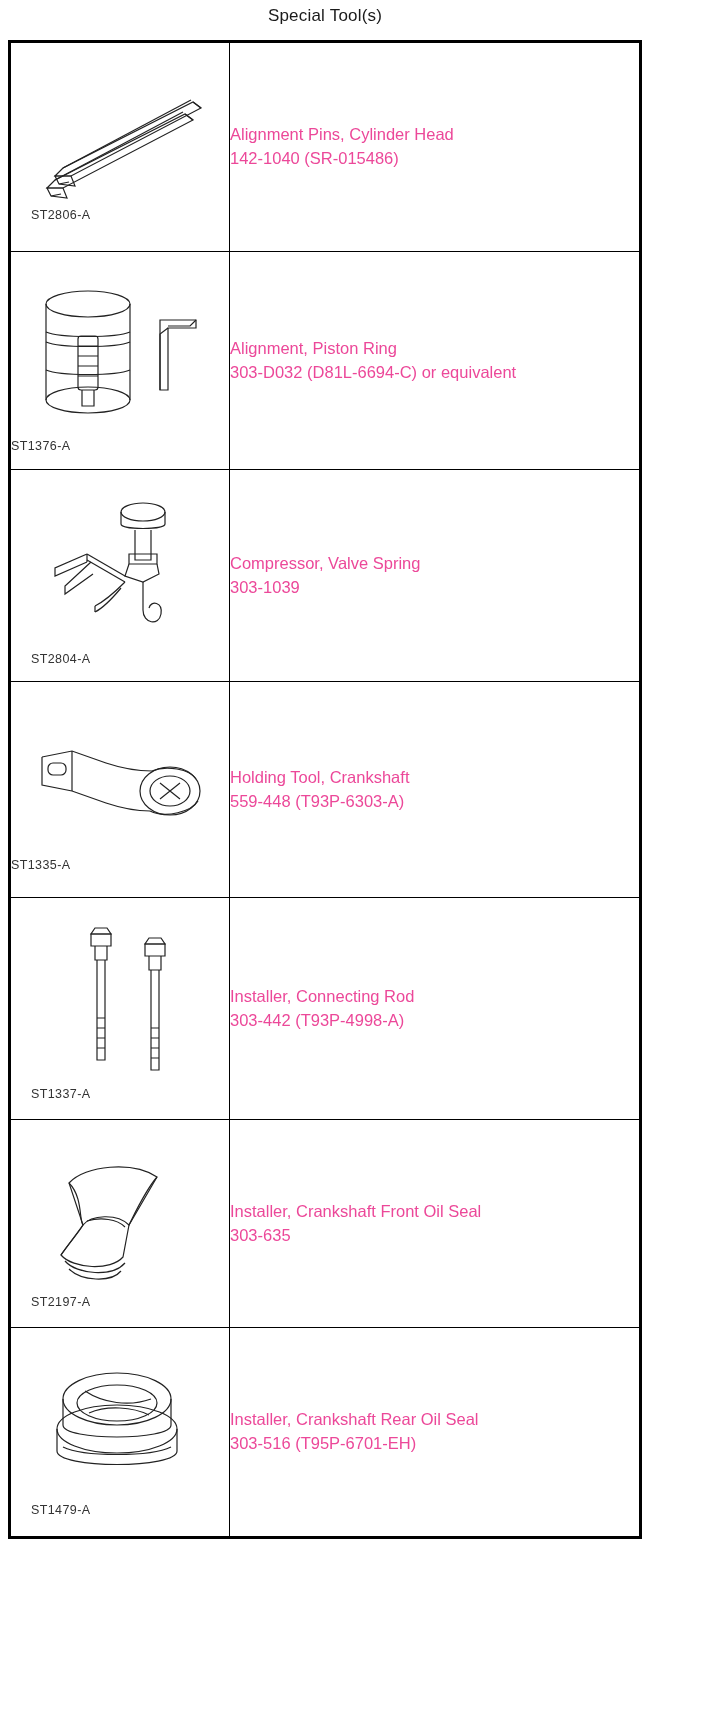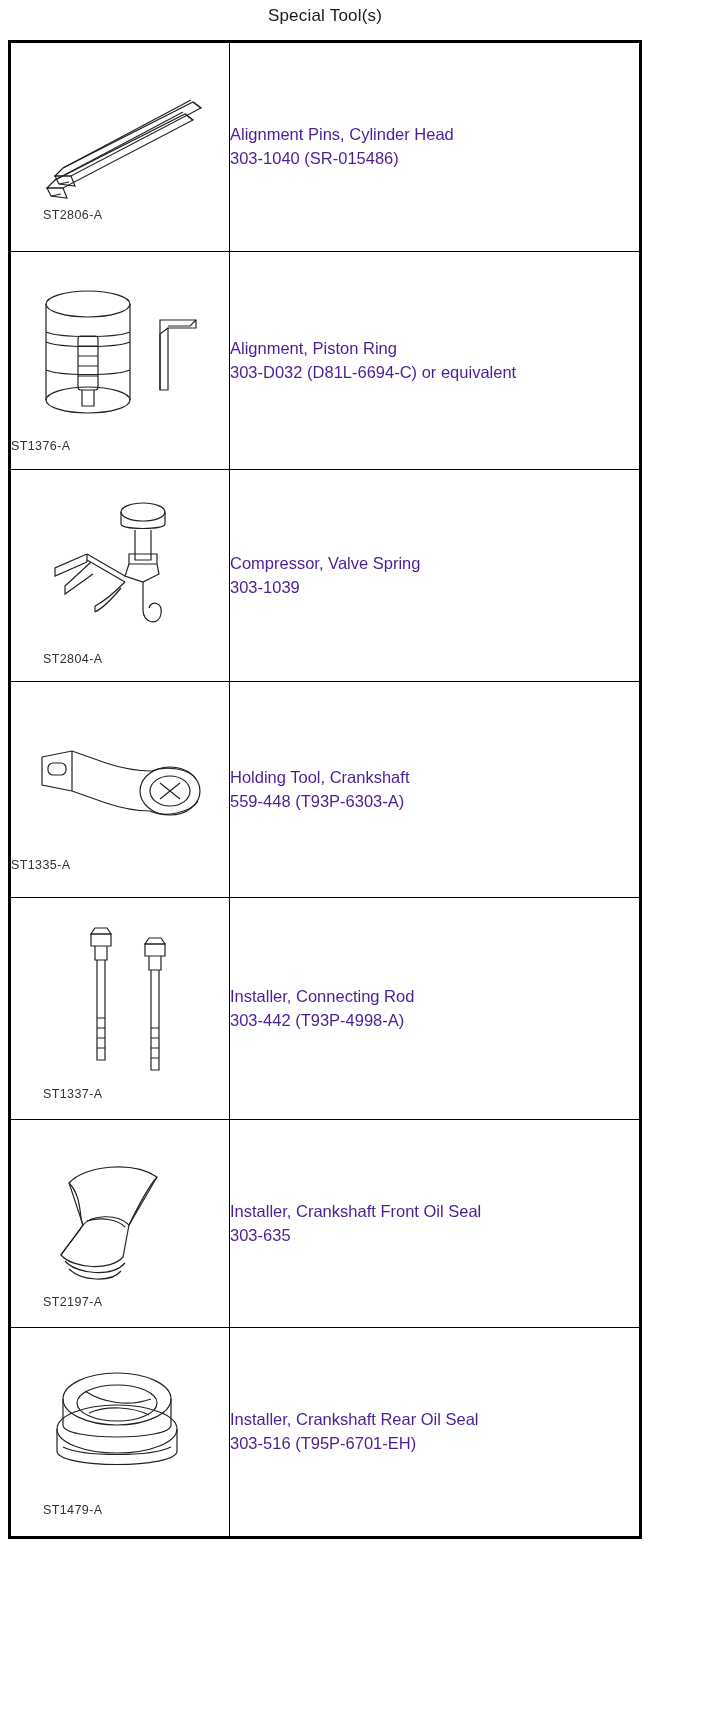--- a/index.html
+++ b/index.html
@@ -51,7 +51,7 @@
     padding: 6px 10px 6px 12px;
     font-size: 16.5px;
     line-height: 1.45;
-    color: #4c1d95;
+    color: #ec4899;
   }
   .desc-line {
     white-space: nowrap;

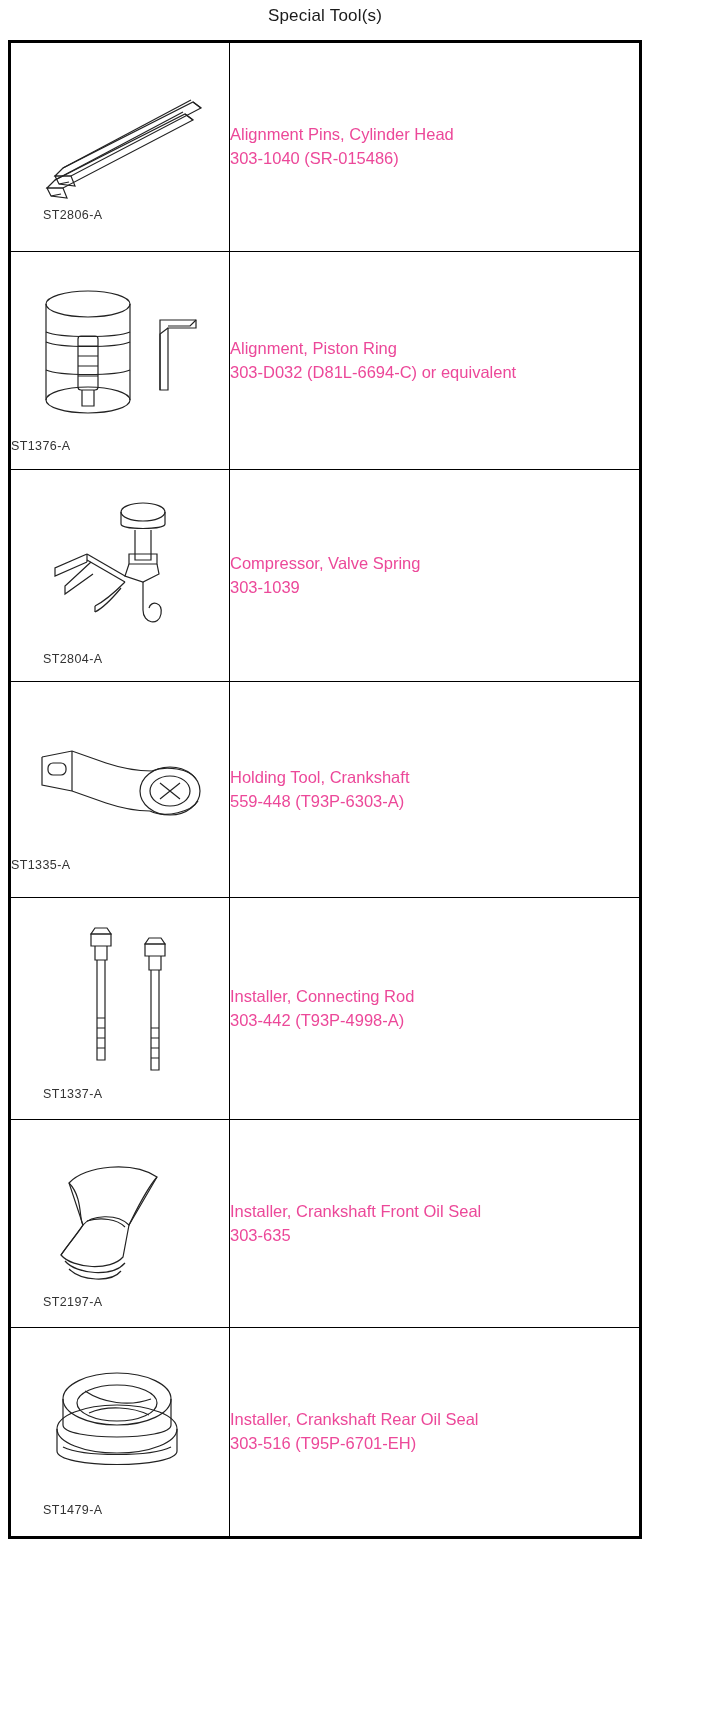--- a/index.html
+++ b/index.html
@@ -110,7 +110,7 @@
         </td>
         <td class="cell-desc">
           <div class="desc-line">Alignment Pins, Cylinder Head</div>
-          <div class="desc-line">303-1040 (SR-015486)</div>
+          <div class="desc-line">142-1040 (SR-015486)</div>
         </td>
       </tr>
 

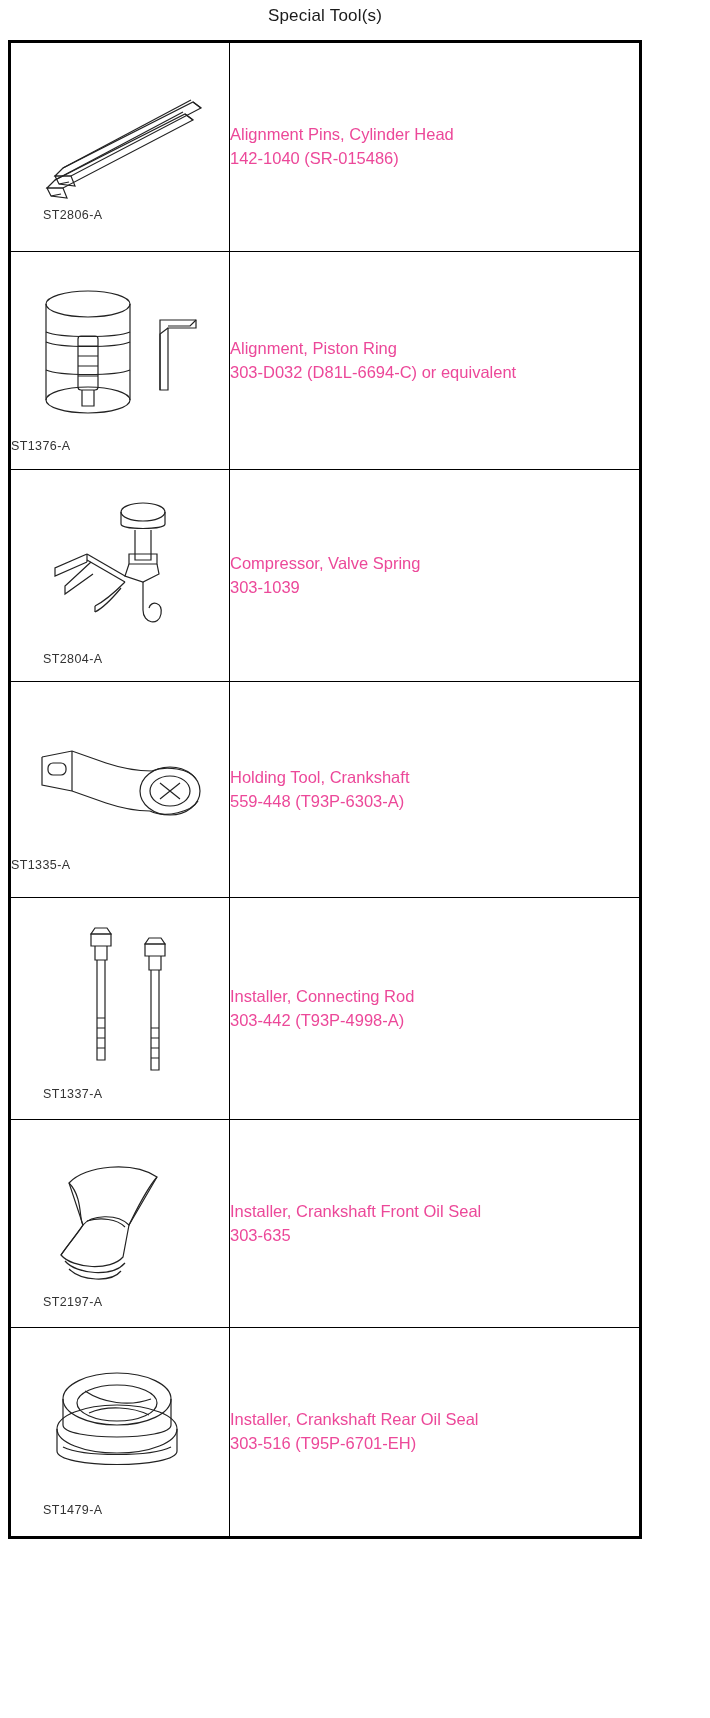--- a/index.html
+++ b/index.html
@@ -70,7 +70,7 @@
     font-size: 12.5px;
     color: #333333;
     letter-spacing: 0.4px;
-    padding-left: 32px;
+    padding-left: 20px;
     padding-top: 2px;
   }
   .art-code.right {

